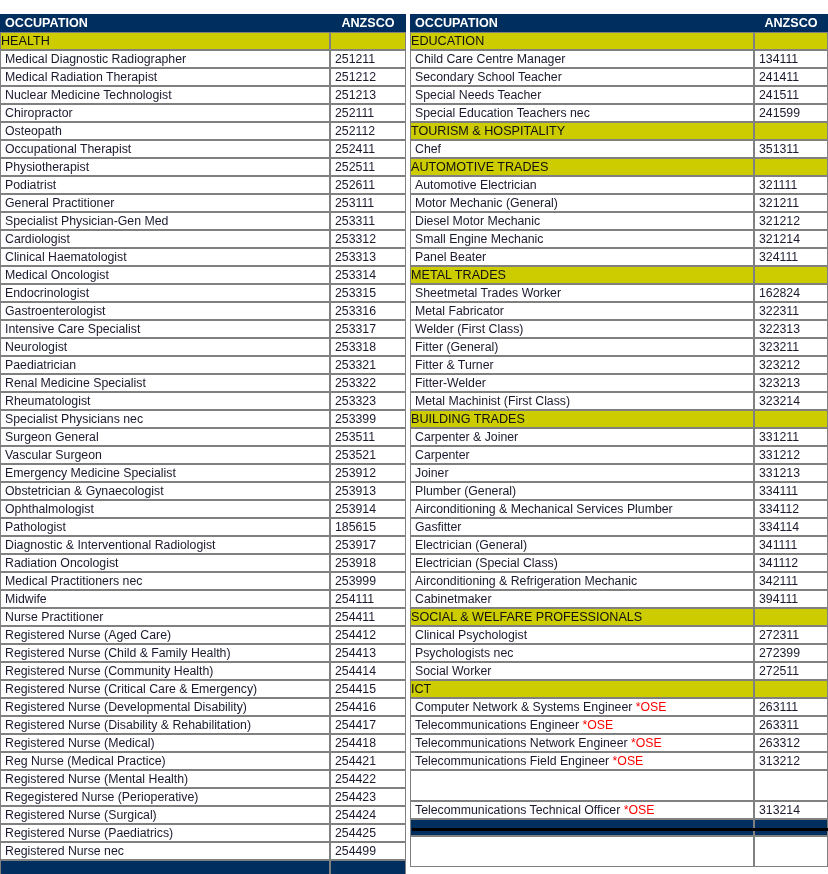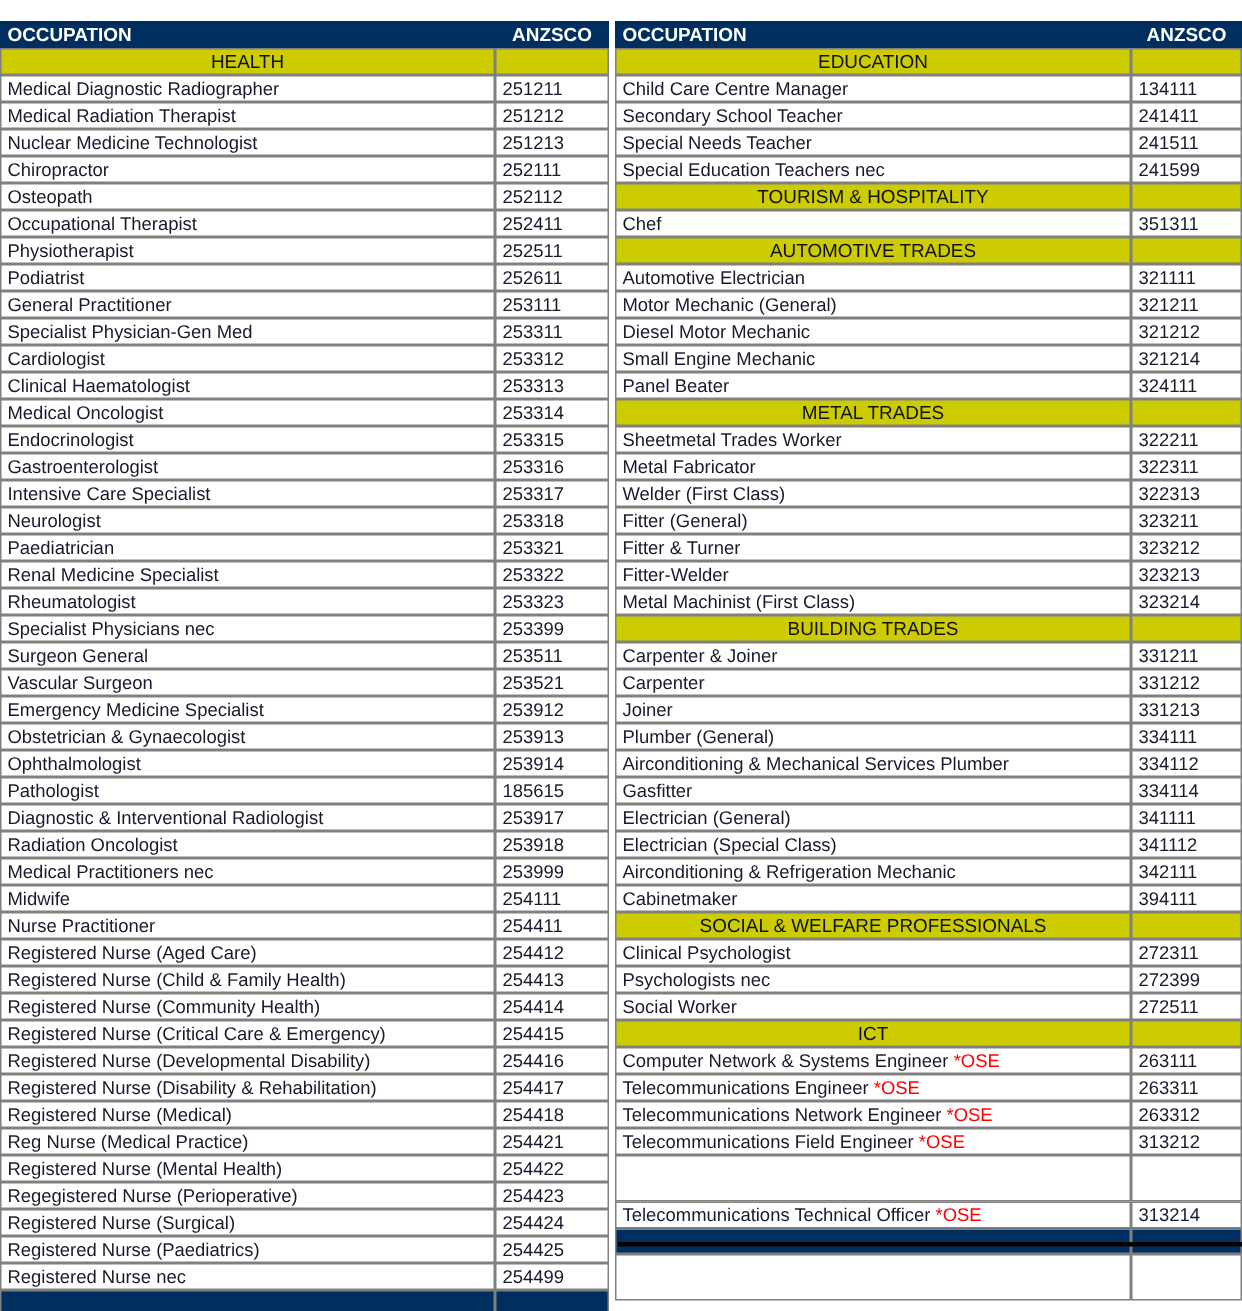--- a/index.html
+++ b/index.html
@@ -69,7 +69,6 @@
   tr.cat td {
     background: #cccc00;
     color: #111111;
-    text-align: center;
     font-size: 12.6px;
     padding: 0;
   }

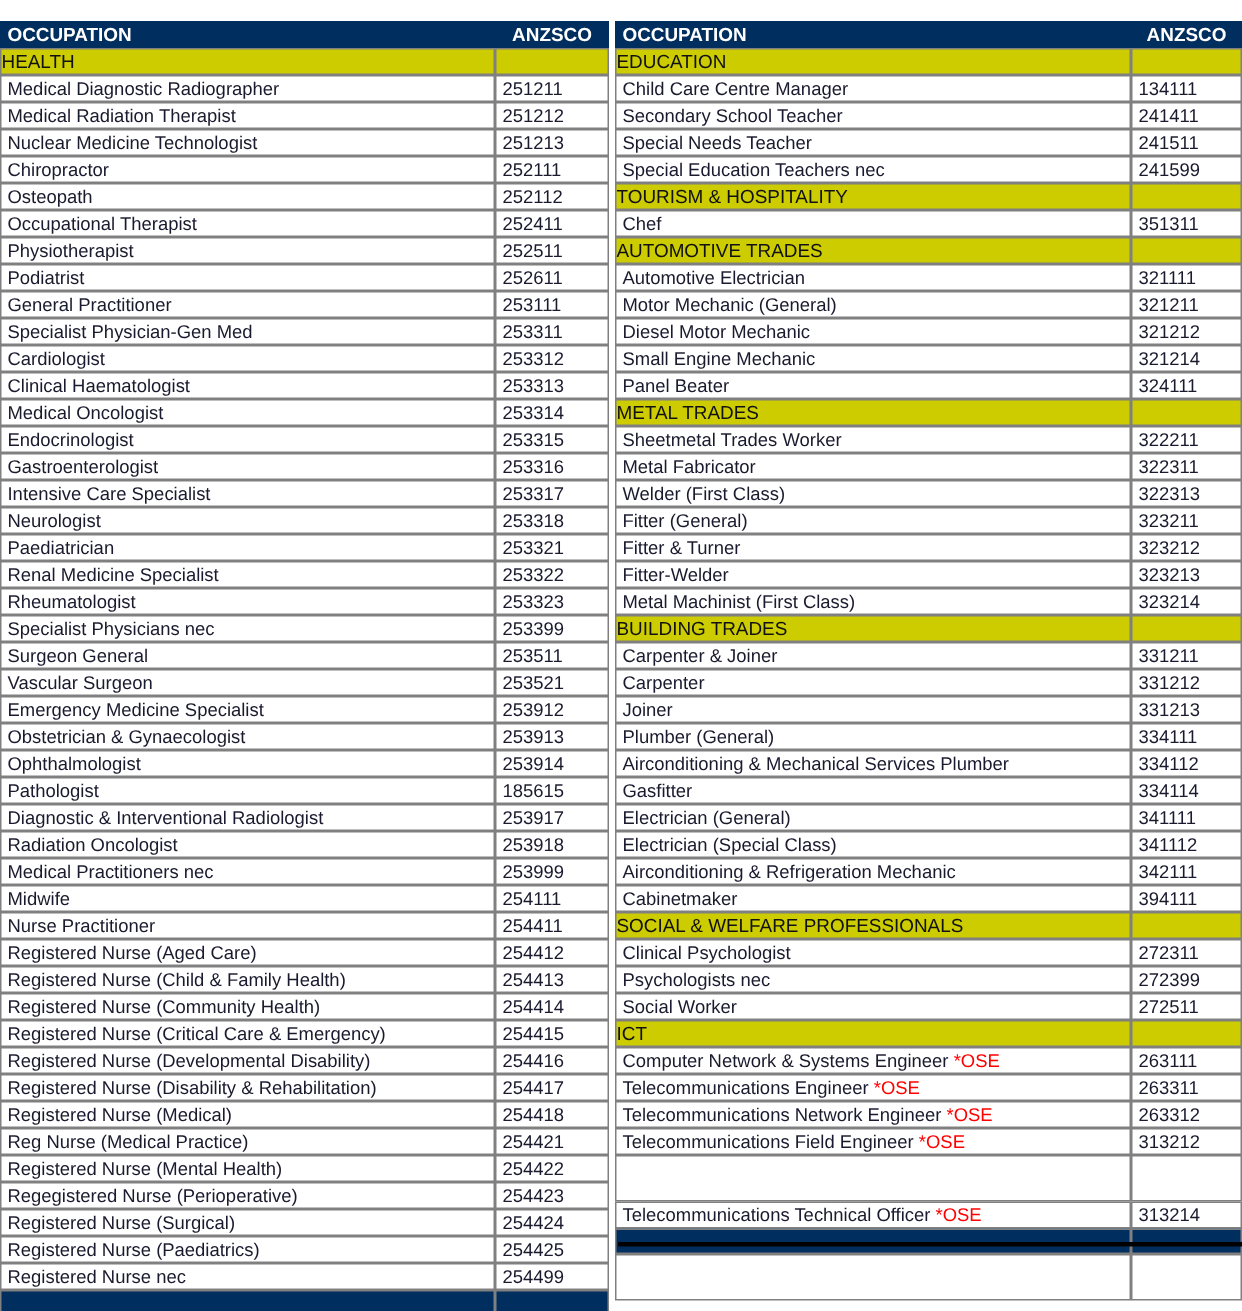--- a/index.html
+++ b/index.html
@@ -377,7 +377,7 @@
         </tr>
         <tr>
           <td>Sheetmetal Trades Worker</td>
-          <td class="code">322211</td>
+          <td class="code">162824</td>
         </tr>
         <tr>
           <td>Metal Fabricator</td>

